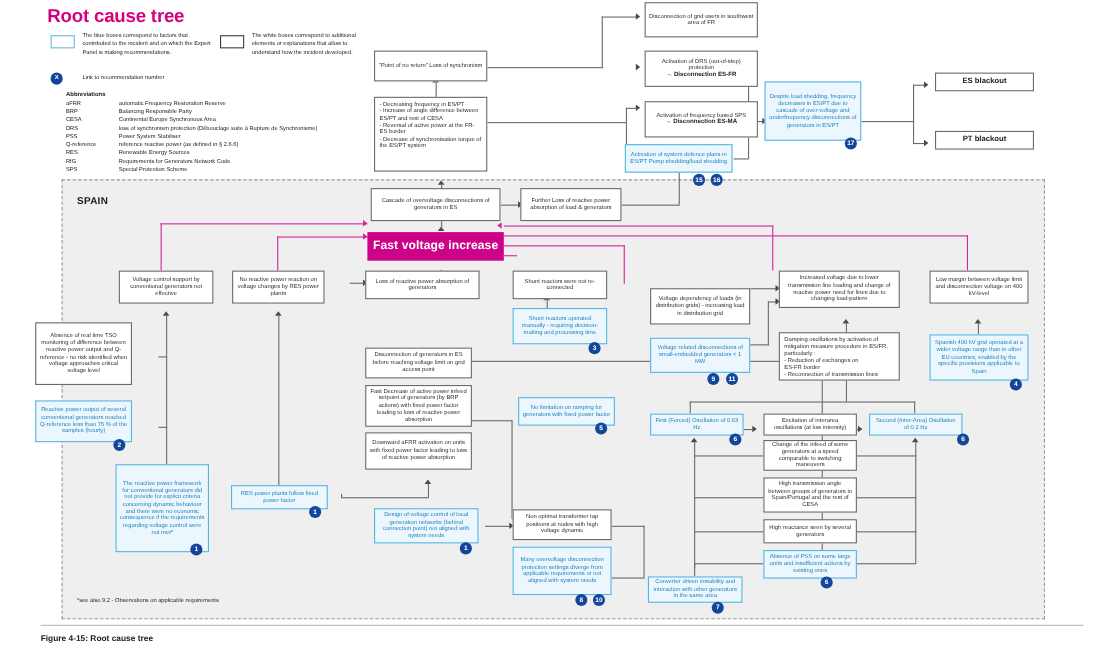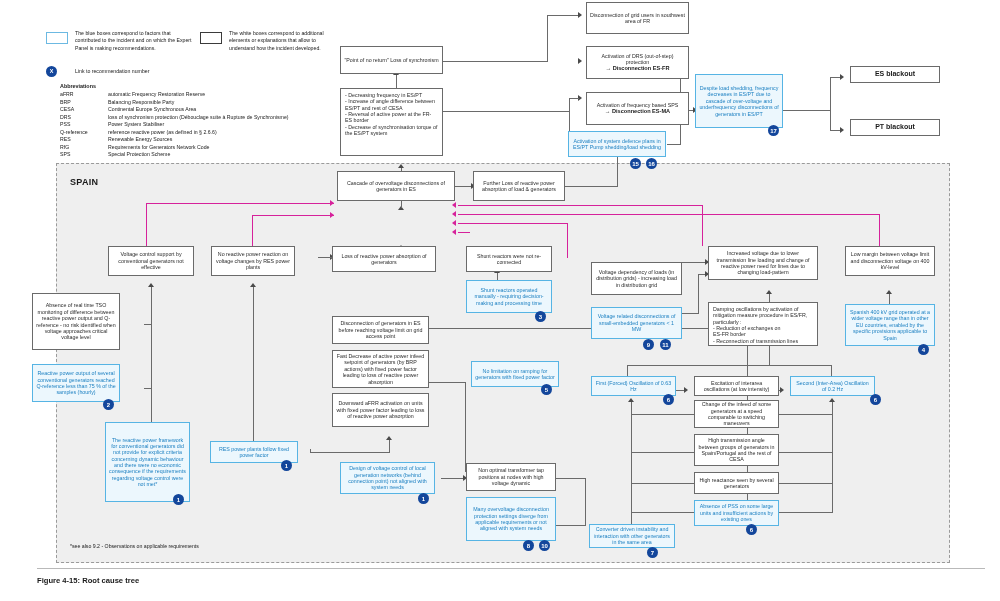--- a/index.html
+++ b/index.html
@@ -70,6 +70,7 @@
 
 <div id="root">
 
+  <div class="abs title" style="left:43px;top:5px;">Root cause tree</div>
 
   <div class="abs legend-swatch-blue" style="left:46px;top:32px;width:22px;height:12px;"></div>
   <div class="abs legend-txt" style="left:75px;top:30px;width:118px;">The blue boxes correspond to factors that contributed to the incident and on which the Expert Panel is making recommendations.</div>

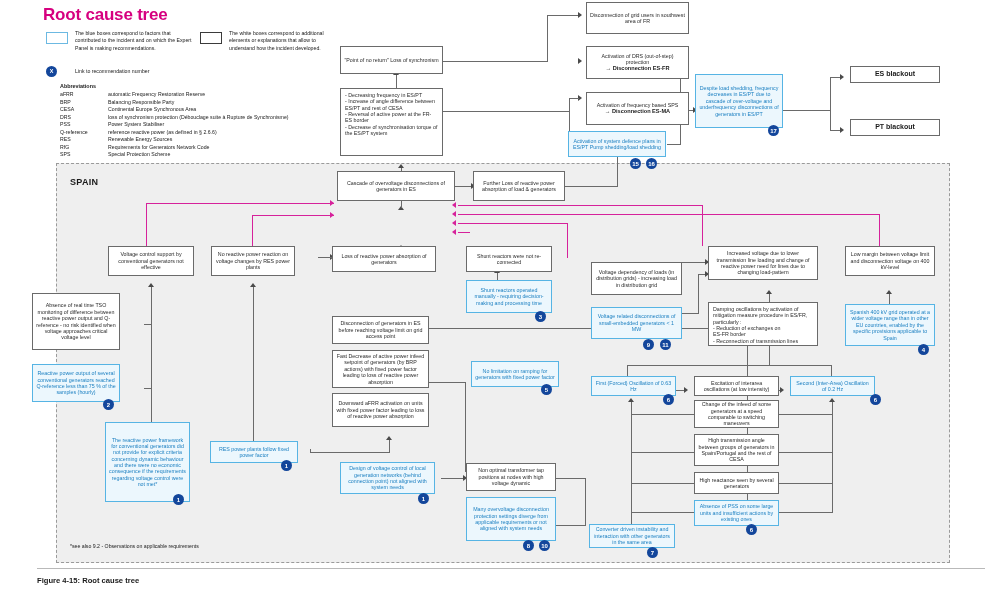--- a/index.html
+++ b/index.html
@@ -302,6 +302,7 @@
   <div class="node abs" style="left:337px;top:171px;width:118px;height:30px;">Cascade of overvoltage disconnections of generators in ES</div>
   <div class="node abs" style="left:473px;top:171px;width:92px;height:30px;">Further Loss of reactive power absorption of load &amp; generators</div>
 
+  <div class="node magenta abs" style="left:334px;top:211px;width:124px;height:26px;">Fast voltage increase</div>
 
   <div class="node abs" style="left:108px;top:246px;width:86px;height:30px;">Voltage control support by conventional generators not effective</div>
   <div class="node abs" style="left:211px;top:246px;width:84px;height:30px;">No reactive power reaction on voltage changes by RES power plants</div>

